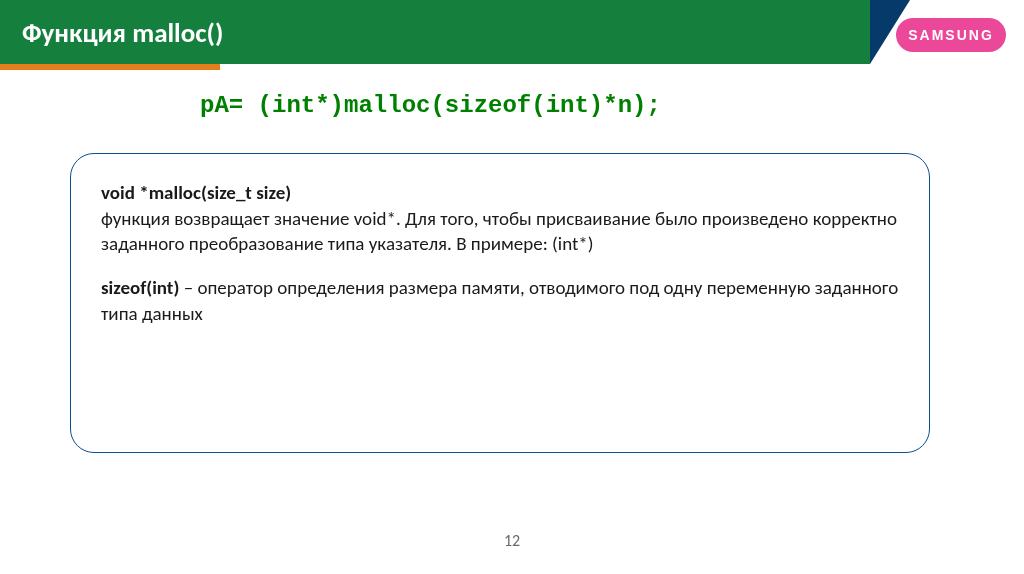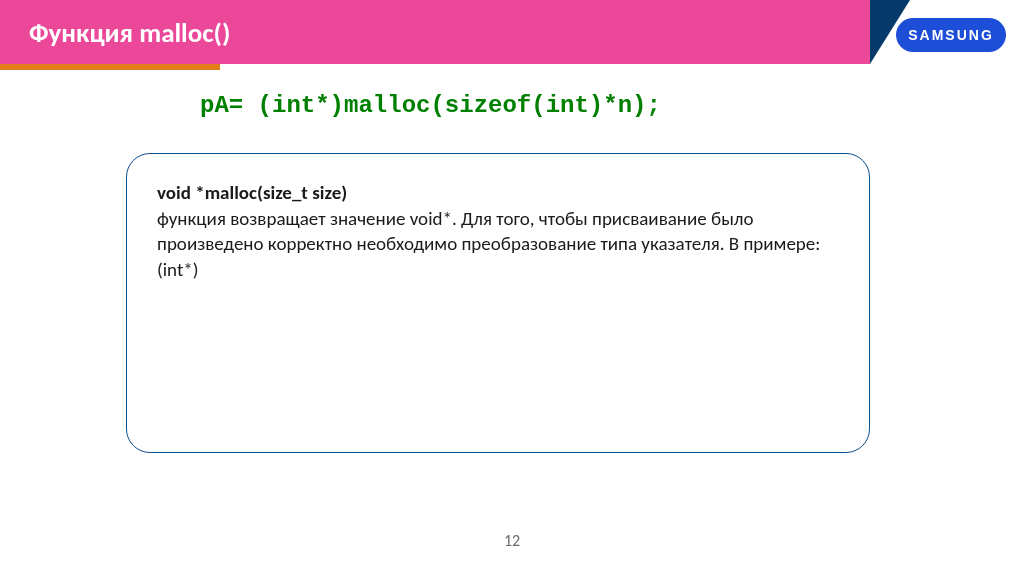--- a/index.html
+++ b/index.html
@@ -22,10 +22,10 @@
     left: 0;
     height: 64px;
     width: 870px;
-    background: #ec4899;
+    background: #15803d;
     display: flex;
     align-items: center;
-    padding-left: 29px;
+    padding-left: 22px;
   }
   .header-bar::after {
     content: "";

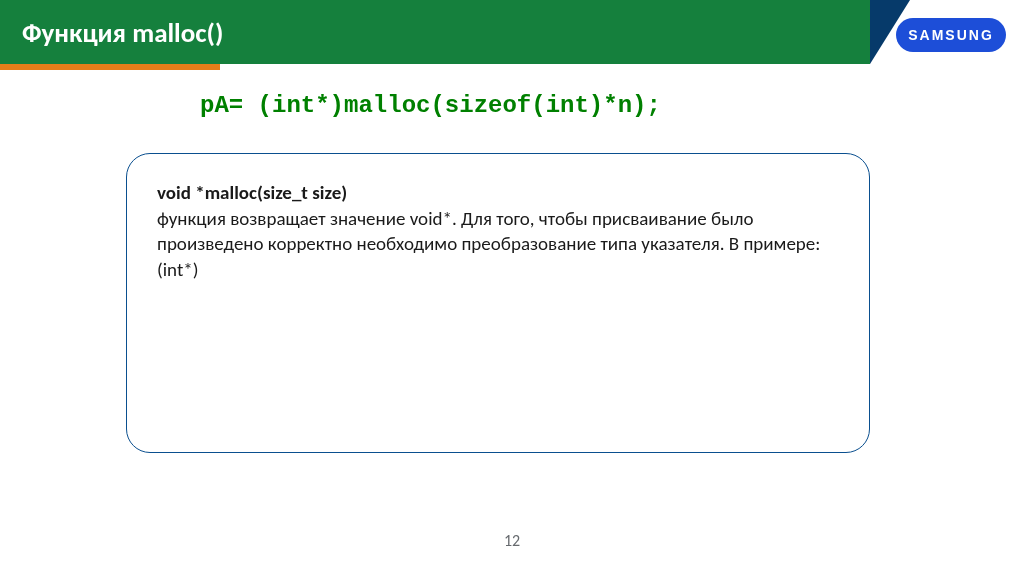--- a/index.html
+++ b/index.html
@@ -60,7 +60,7 @@
   .samsung-logo {
     width: 110px;
     height: 34px;
-    background: #1d4ed8;
+    background: #ec4899;
     border-radius: 17px;
     display: flex;
     align-items: center;

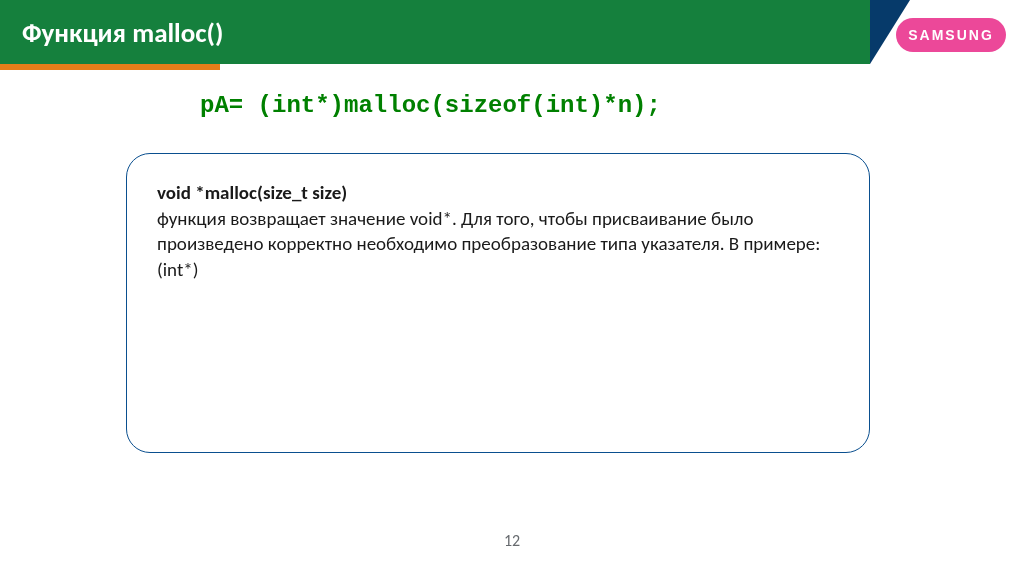--- a/index.html
+++ b/index.html
@@ -123,7 +123,7 @@
     font-size: 19px;
     color: #1a1a1a;
     line-height: 1.35;
-    width: 744px;
+    width: 860px;
     margin: 0 auto;
     min-height: 300px;
   }

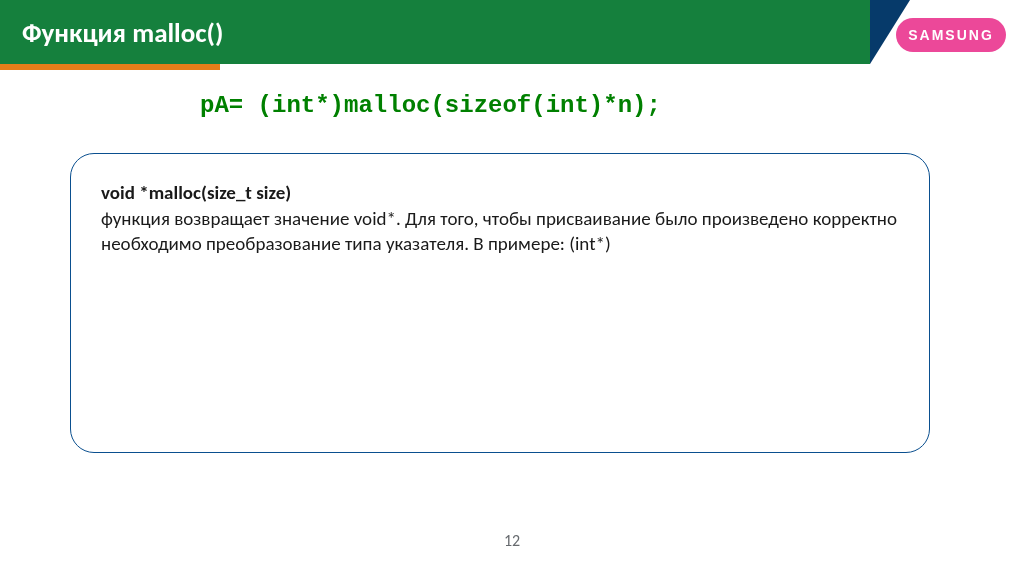--- a/index.html
+++ b/index.html
@@ -162,7 +162,7 @@
   <div class="info-box">
     <div class="para">
       <b>void *malloc(size_t size)</b><br>
-      <span>функция возвращает значение void*. Для того, чтобы присваивание было произведено корректно необходимо преобразование типа указателя. В примере: (int*)</span>
+      <span>функция возвращает значение void*. Для того, чтобы присваивание было произведено корректно заданного преобразование типа указателя. В примере: (int*)</span>
     </div>
   </div>
 </div>

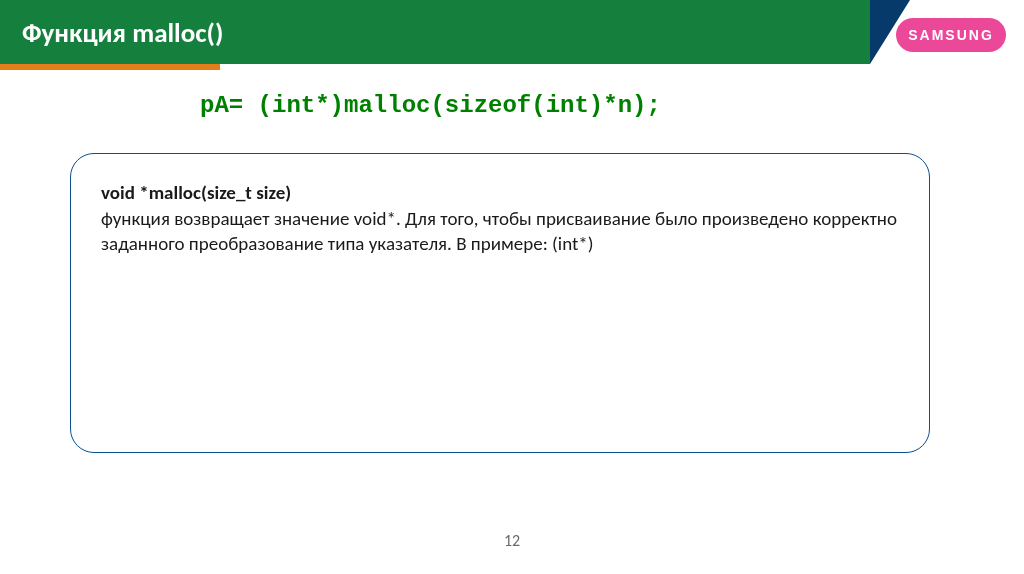--- a/index.html
+++ b/index.html
@@ -164,6 +164,9 @@
       <b>void *malloc(size_t size)</b><br>
       <span>функция возвращает значение void*. Для того, чтобы присваивание было произведено корректно заданного преобразование типа указателя. В примере: (int*)</span>
     </div>
+    <div class="para">
+      <b>sizeof(int)</b><span> – оператор определения размера памяти, отводимого под одну переменную заданного типа данных</span>
+    </div>
   </div>
 </div>
 

